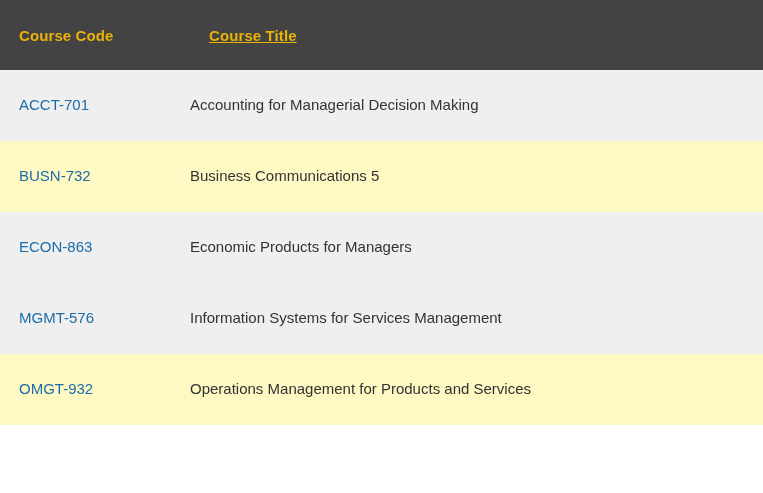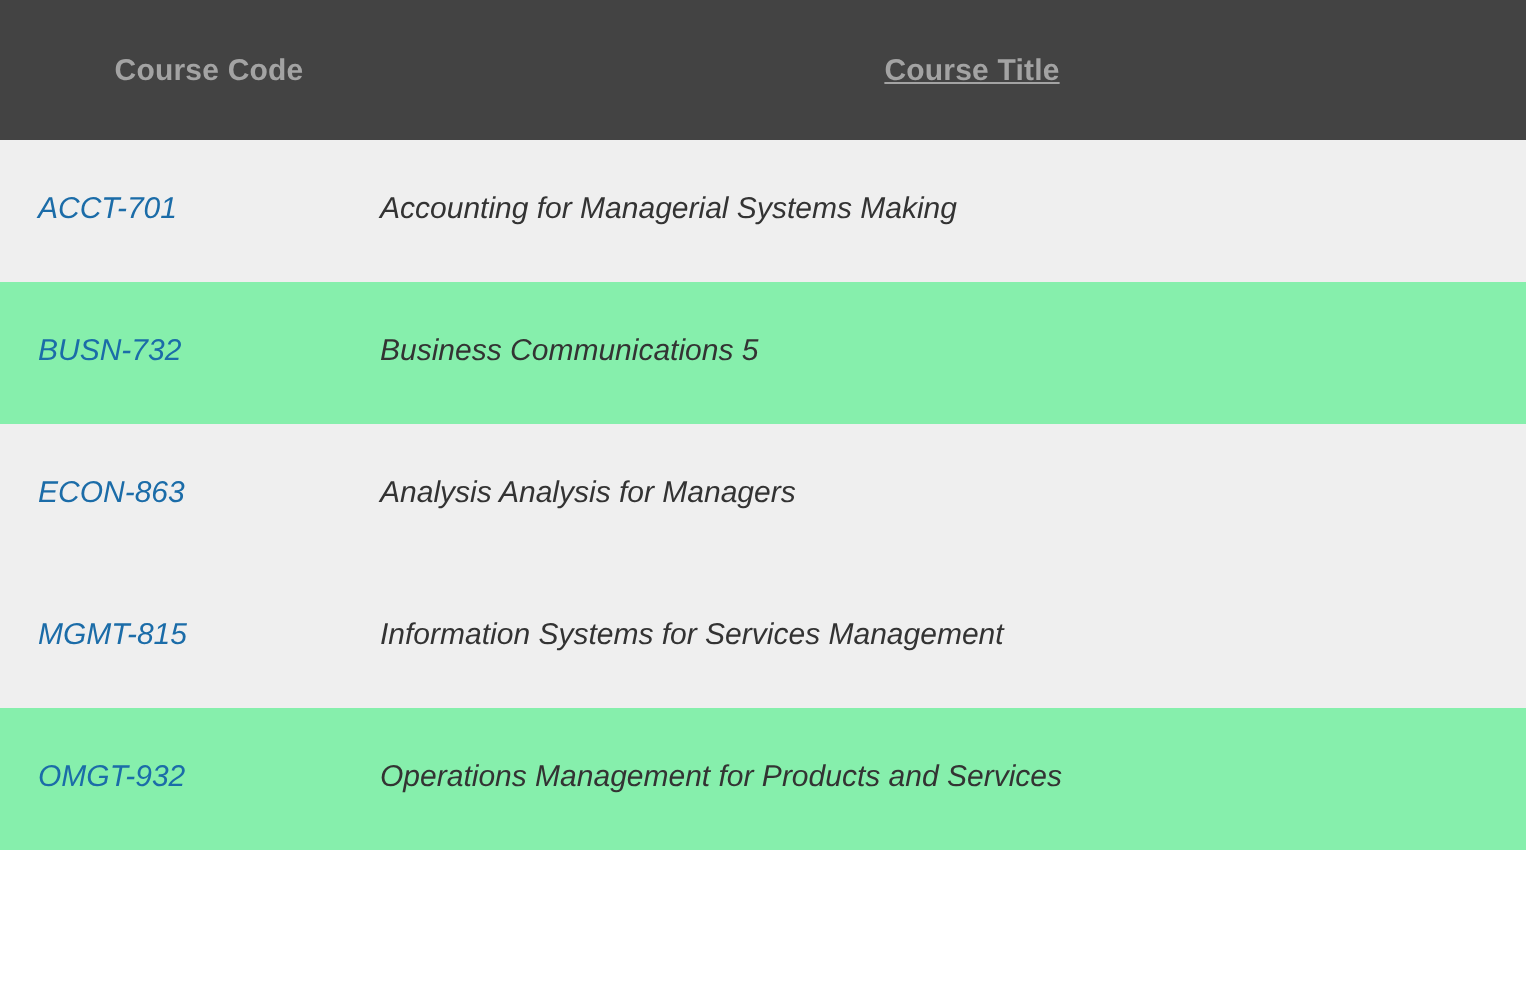--- a/index.html
+++ b/index.html
@@ -21,10 +21,10 @@
   }
   .course-table thead th {
     background: #434343;
-    color: #a3a3a3;
+    color: #eab308;
     font-size: 15px;
     font-weight: bold;
-    text-align: center;
+    text-align: left;
     padding: 0;
     height: 70px;
     vertical-align: middle;

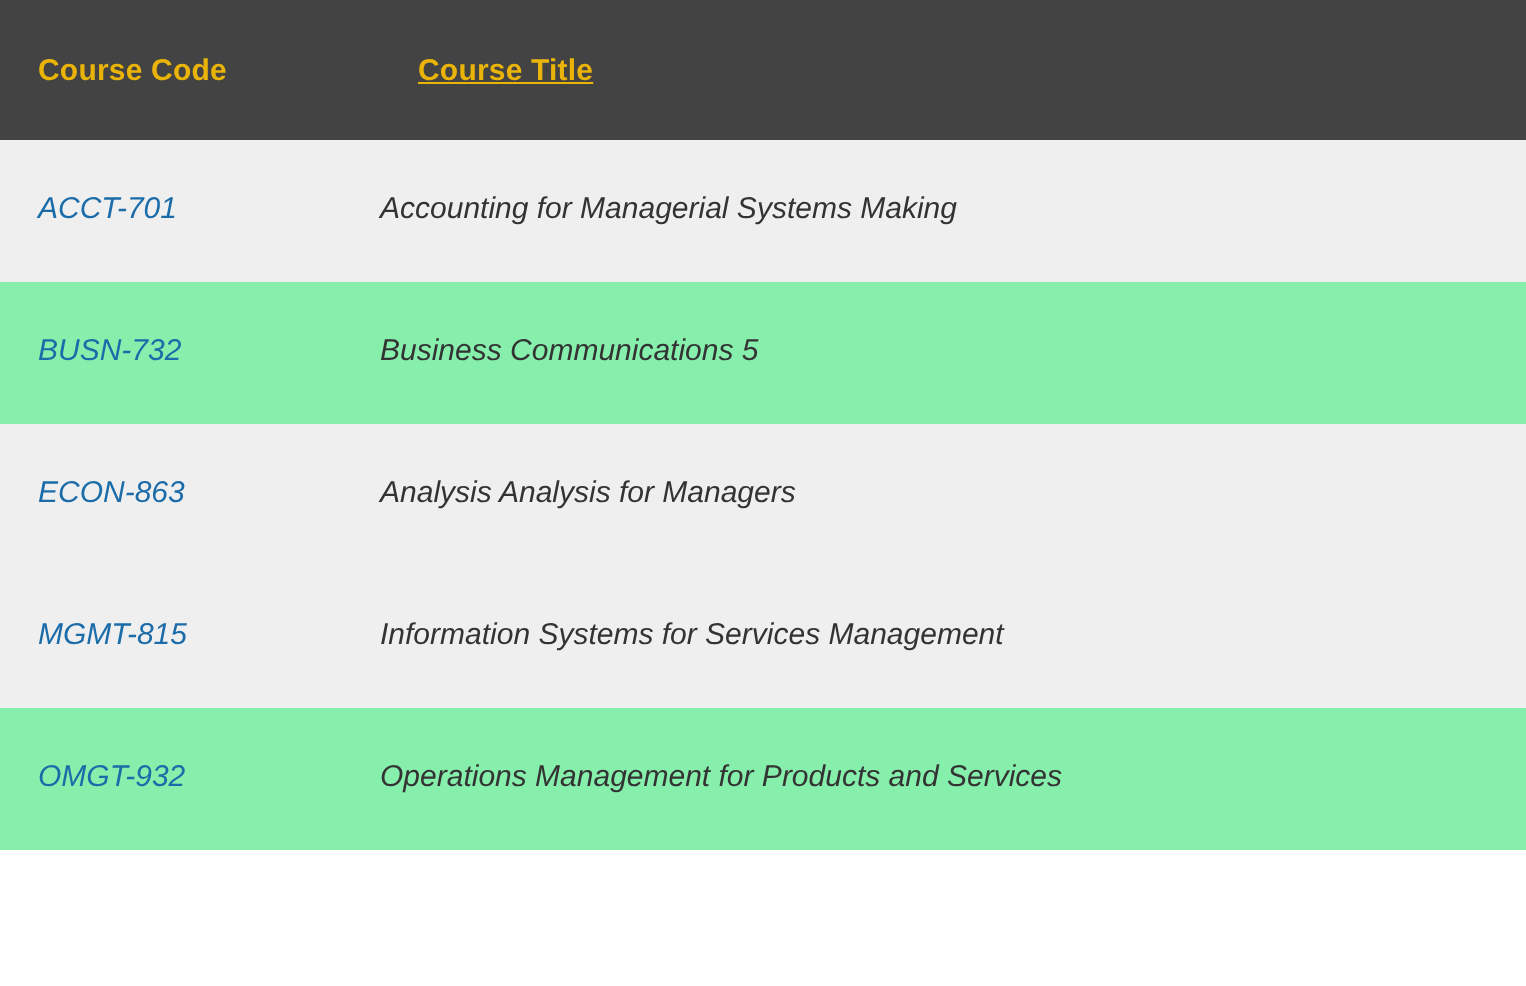--- a/index.html
+++ b/index.html
@@ -54,7 +54,6 @@
   .cell-inner {
     display: block;
     padding-left: 19px;
-    font-style: italic;
   }
   .td-title .cell-inner {
     padding-left: 0;

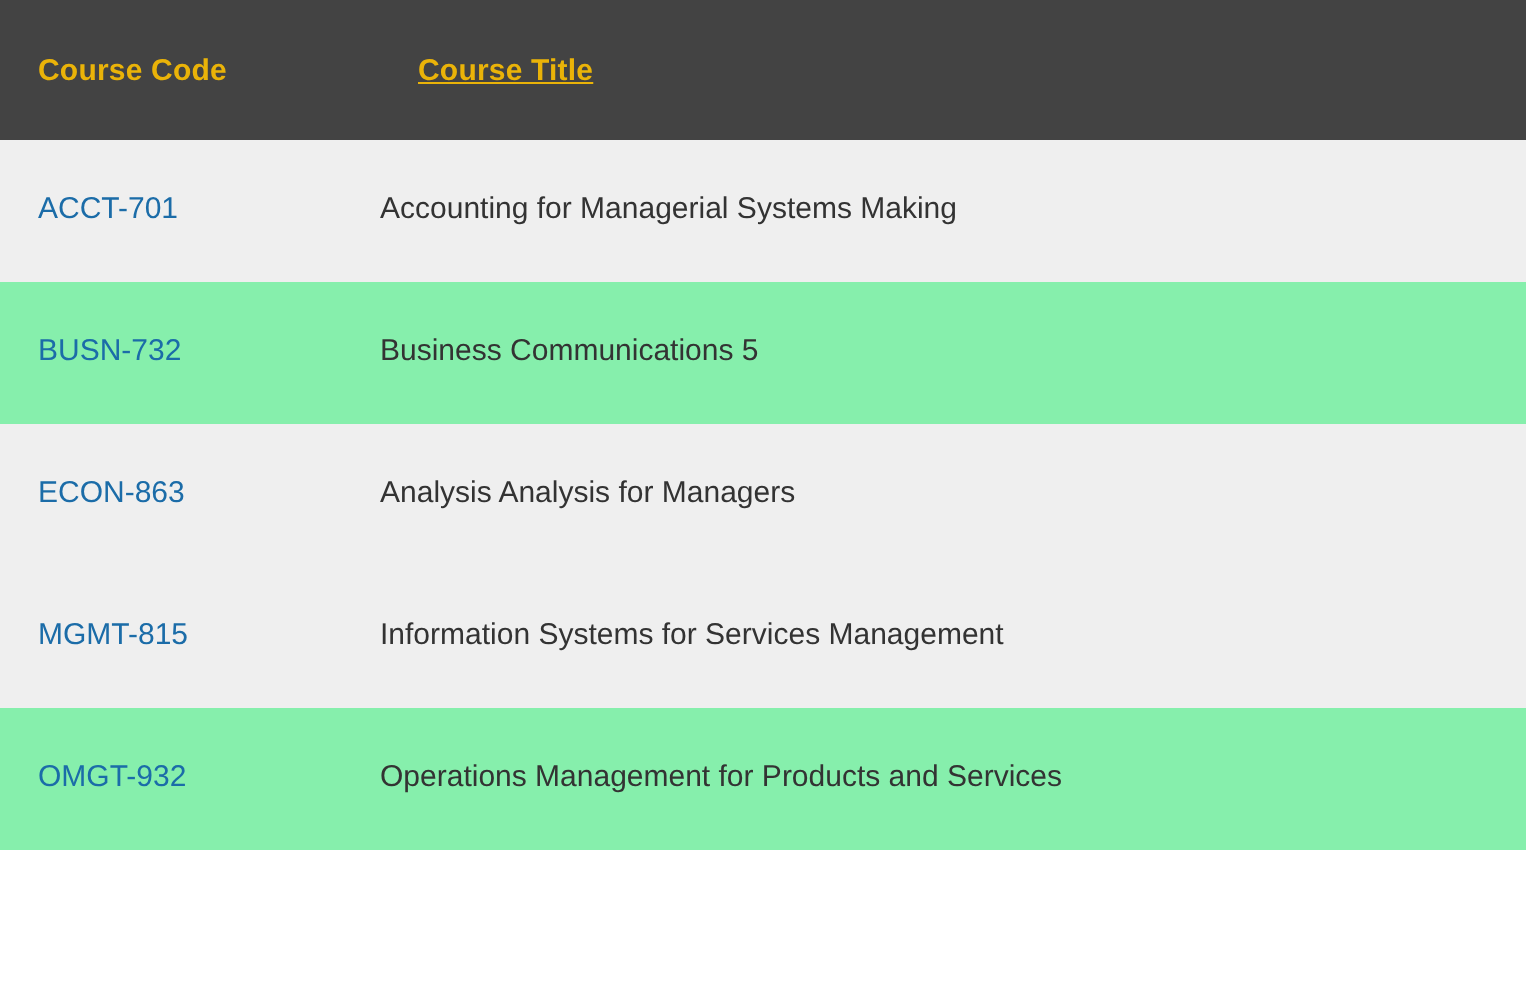--- a/index.html
+++ b/index.html
@@ -89,7 +89,7 @@
         <span class="cell-inner"><a class="course-link" href="#">ACCT-701</a></span>
       </td>
       <td class="td-title">
-        <span class="cell-inner"><span class="course-title-text">Accounting for Managerial Systems Making</span></span>
+        <span class="cell-inner"><span class="course-title-text">Accounting for Managerial Decision Making</span></span>
       </td>
     </tr>
     <tr class="even-row">

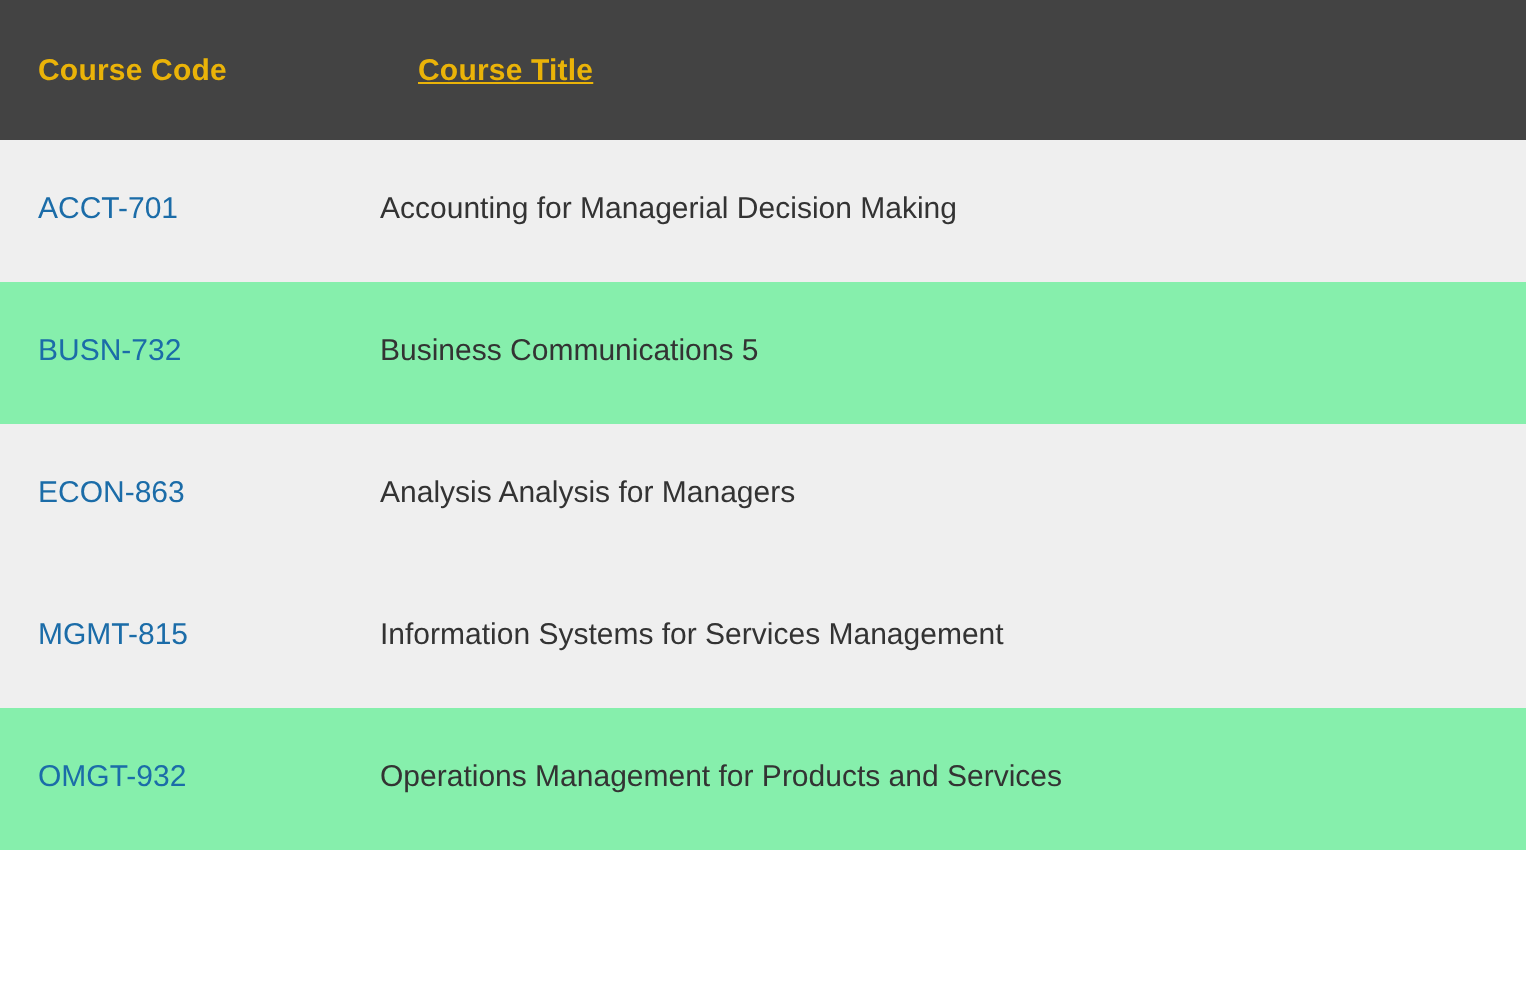--- a/index.html
+++ b/index.html
@@ -43,7 +43,7 @@
     background: #efefef;
   }
   .course-table tbody tr.even-row {
-    background: #86efac;
+    background: #fef9c3;
   }
   .course-table tbody td {
     padding: 0;

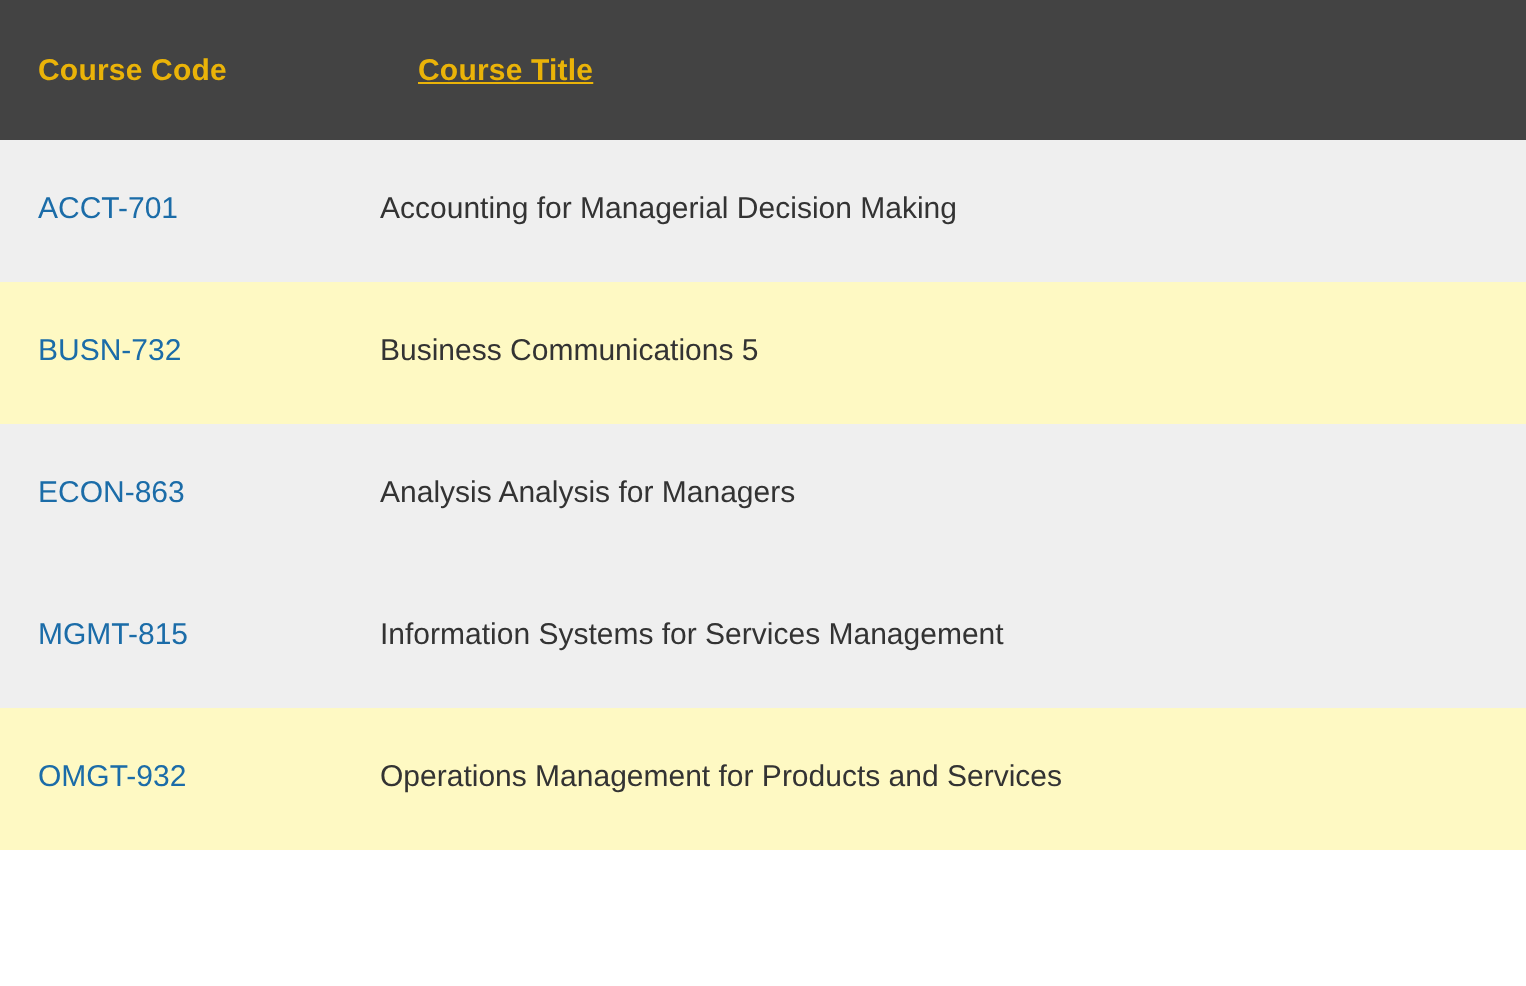--- a/index.html
+++ b/index.html
@@ -105,7 +105,7 @@
         <span class="cell-inner"><a class="course-link" href="#">ECON-863</a></span>
       </td>
       <td class="td-title">
-        <span class="cell-inner"><span class="course-title-text">Analysis Analysis for Managers</span></span>
+        <span class="cell-inner"><span class="course-title-text">Economic Products for Managers</span></span>
       </td>
     </tr>
     <tr class="odd-row">

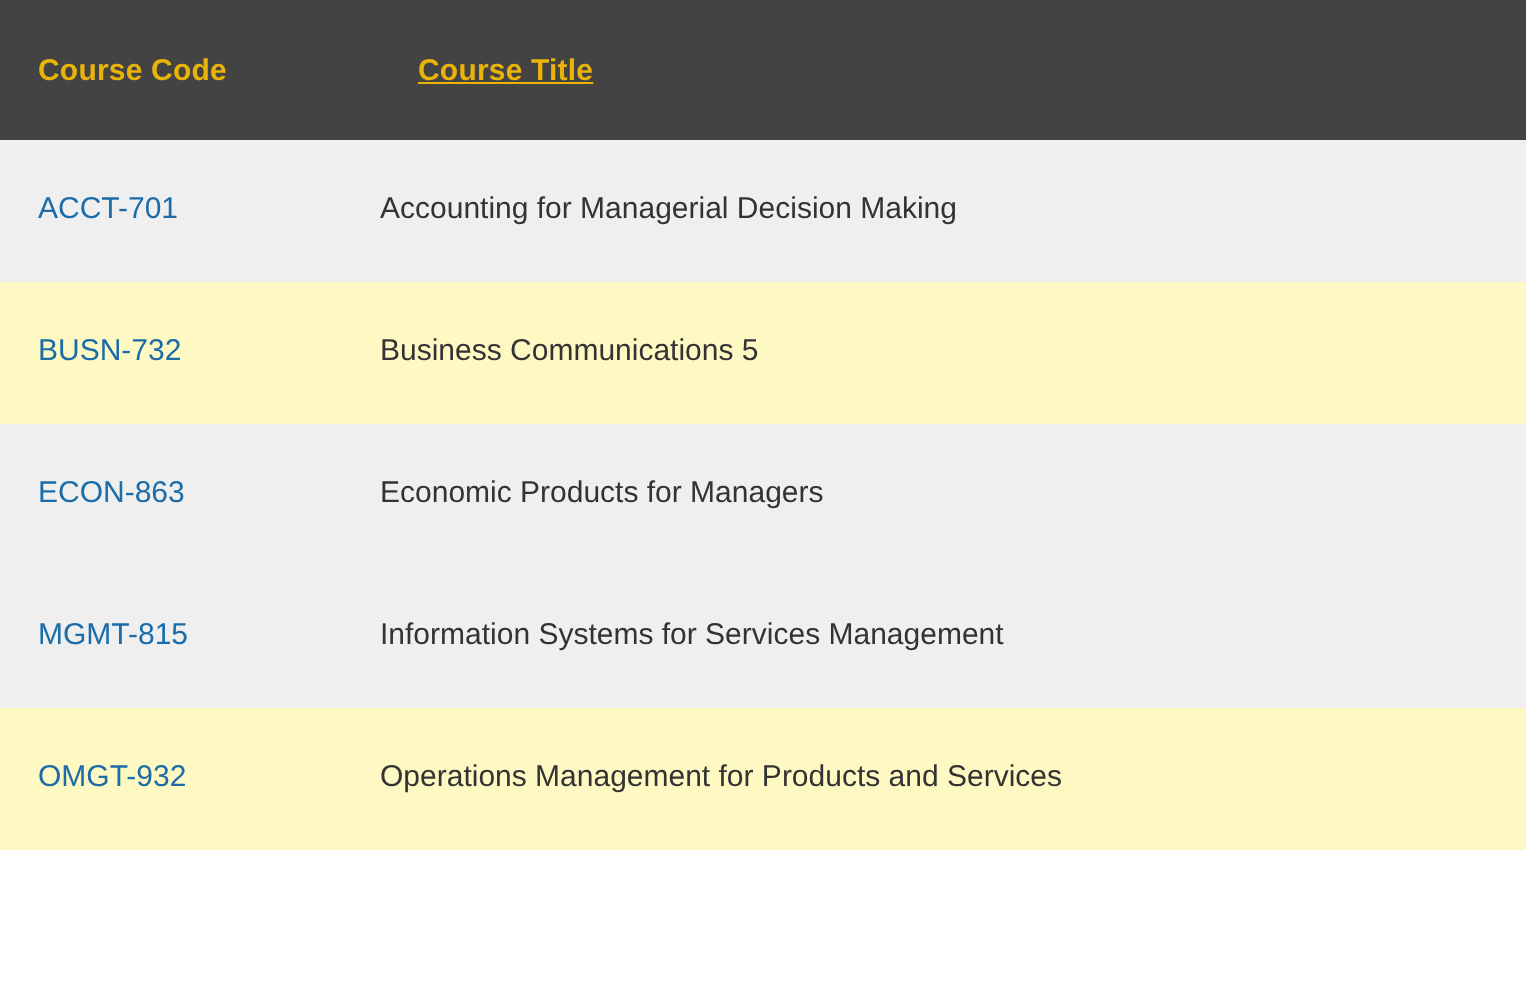--- a/index.html
+++ b/index.html
@@ -110,7 +110,7 @@
     </tr>
     <tr class="odd-row">
       <td class="td-code">
-        <span class="cell-inner"><a class="course-link" href="#">MGMT-815</a></span>
+        <span class="cell-inner"><a class="course-link" href="#">MGMT-576</a></span>
       </td>
       <td class="td-title">
         <span class="cell-inner"><span class="course-title-text">Information Systems for Services Management</span></span>

